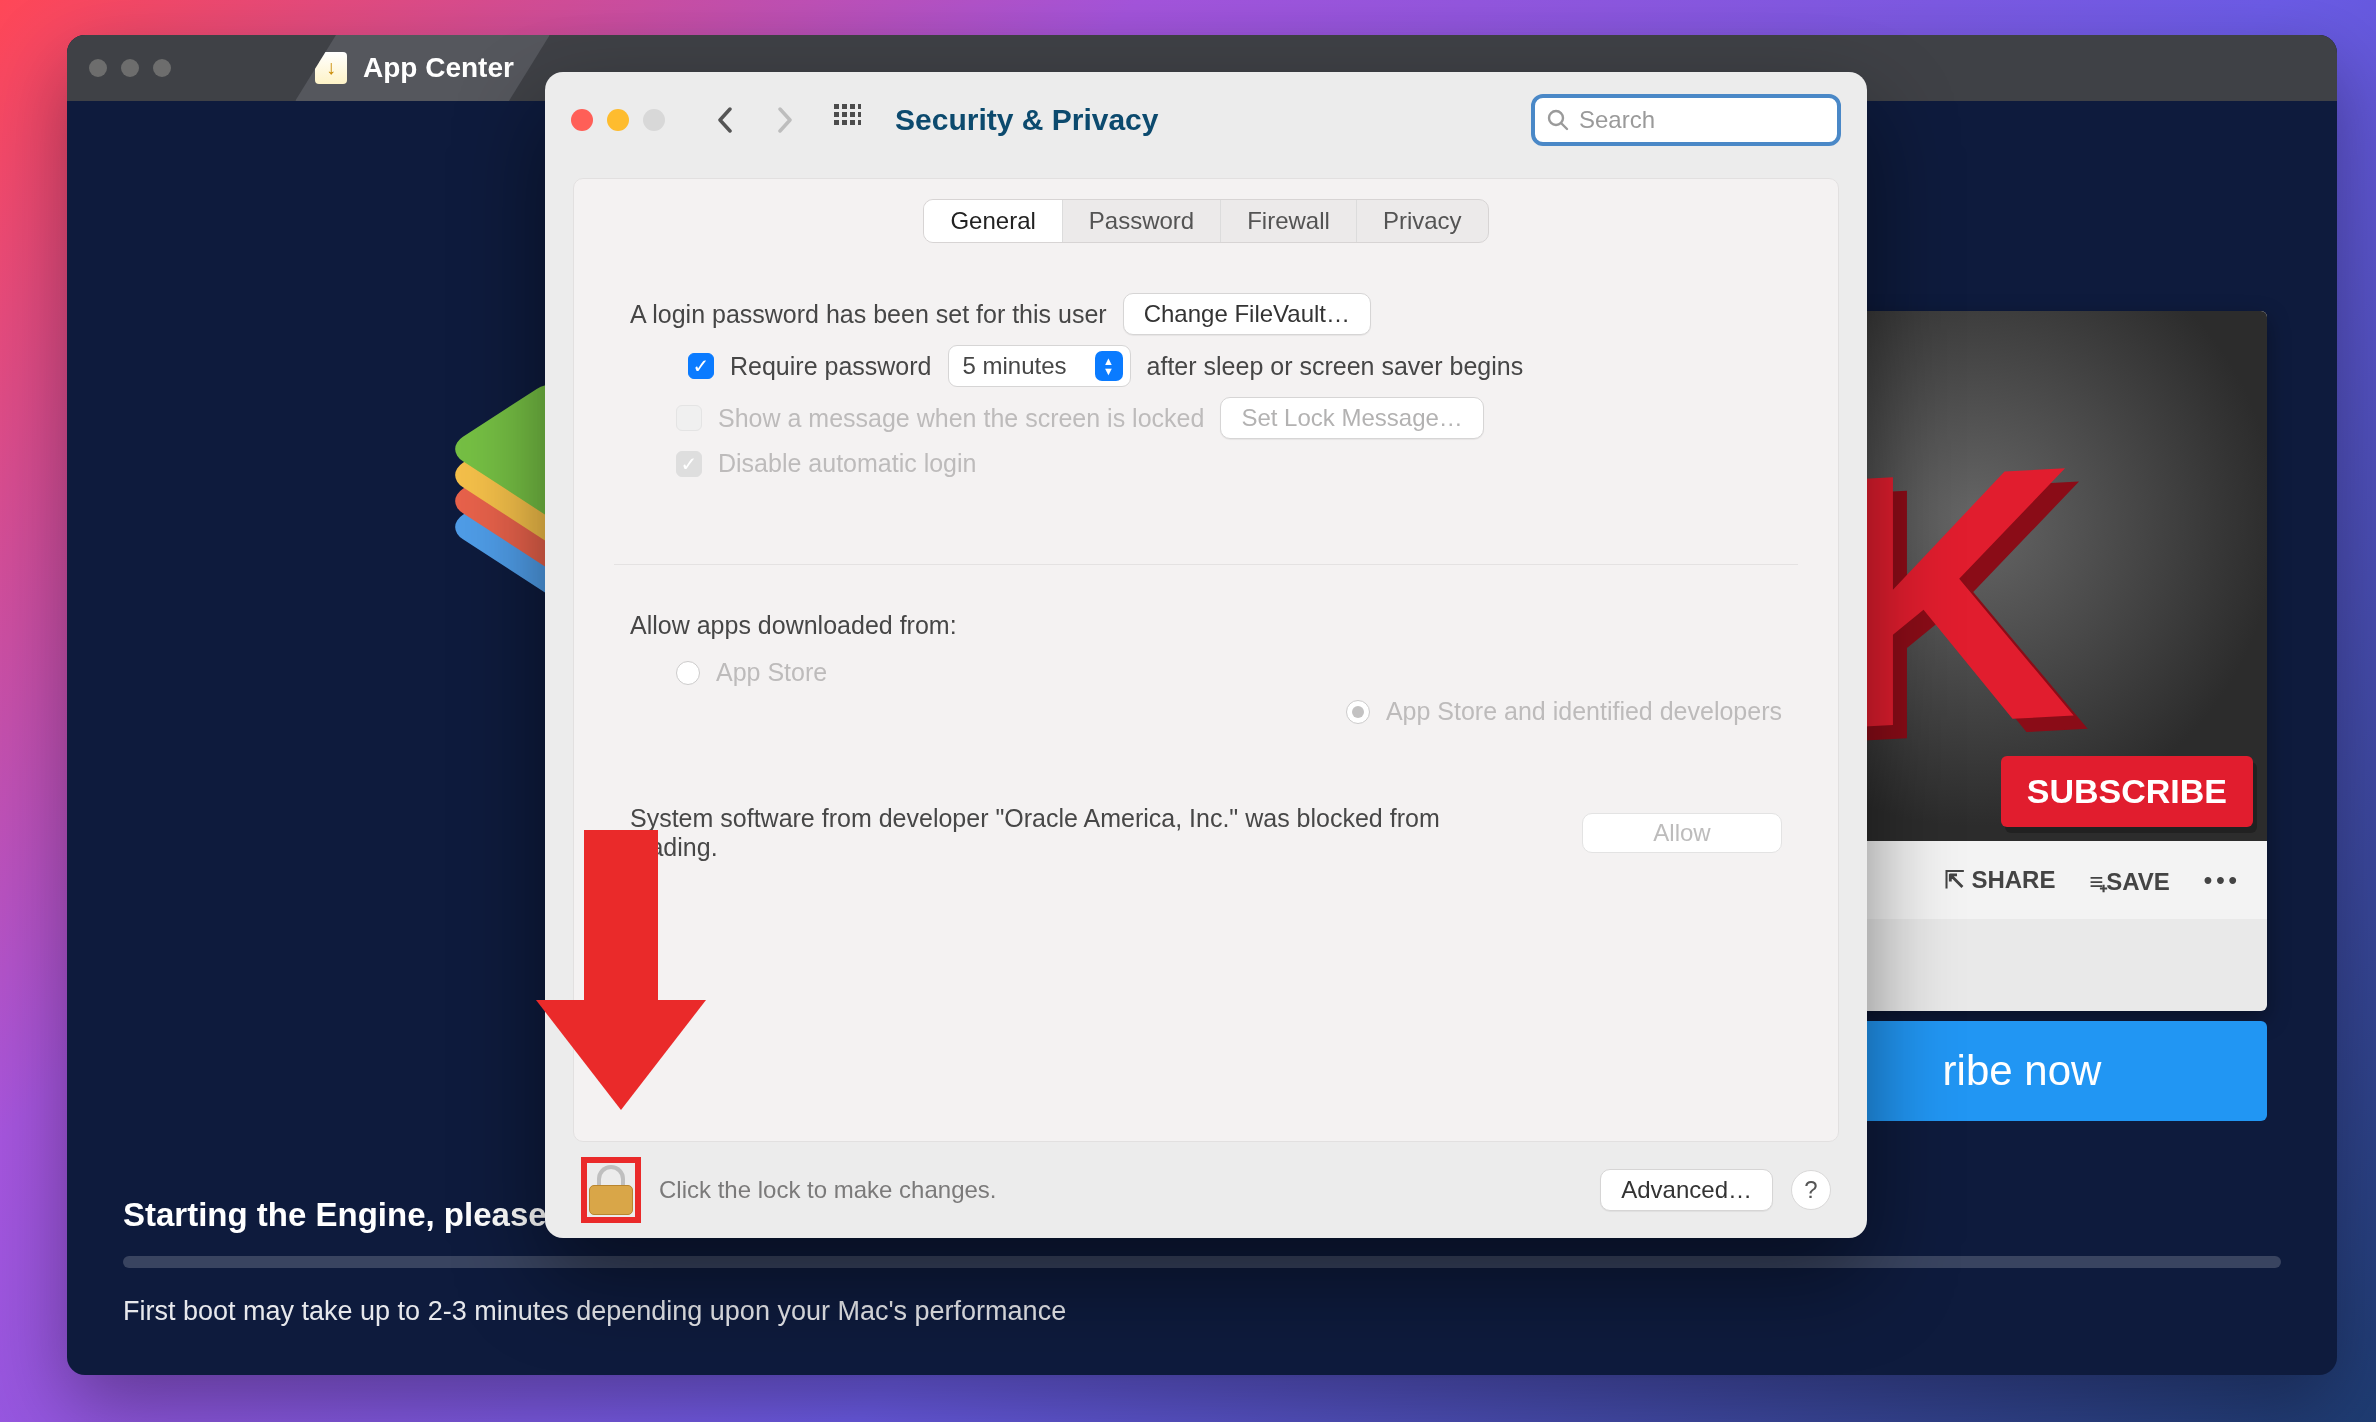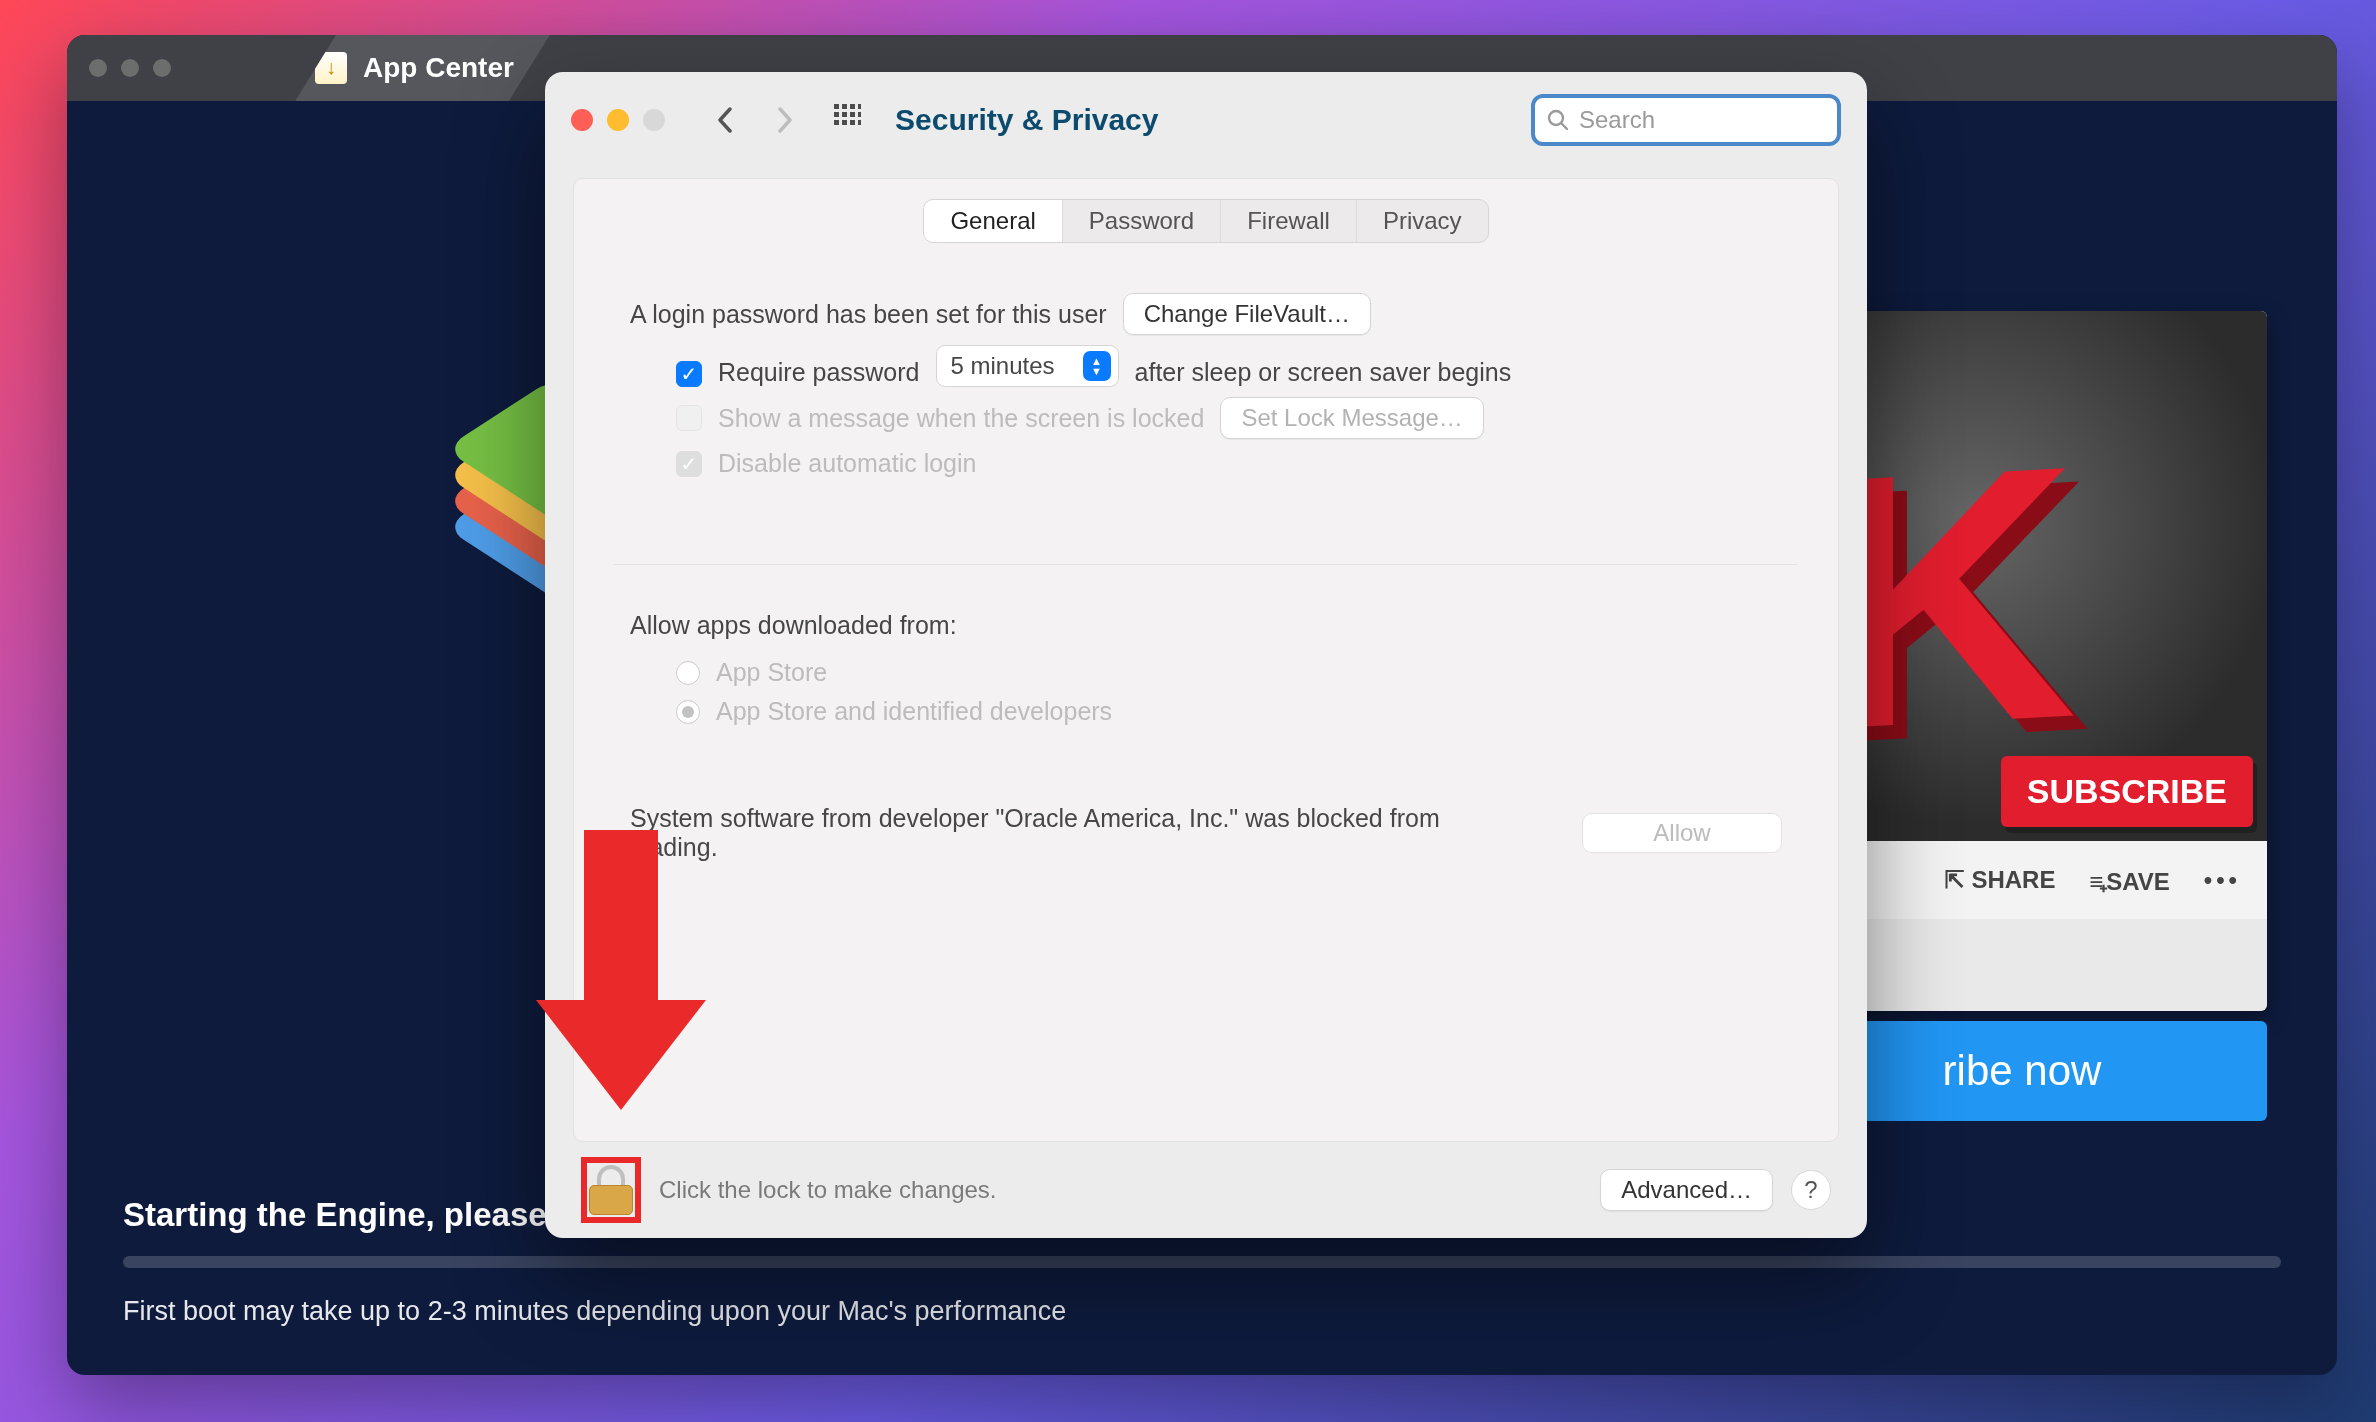--- a/index.html
+++ b/index.html
@@ -368,7 +368,7 @@
           <span>A login password has been set for this user</span>
           <button class="mac-btn">Change FileVault…</button>
         </div>
-        <div class="row" style="margin-left:46px;align-items:flex-end;">
+        <div class="row" style="margin-left:58px;">
           <span class="chk on"></span>
           <span>Require password</span>
           <span class="sel">

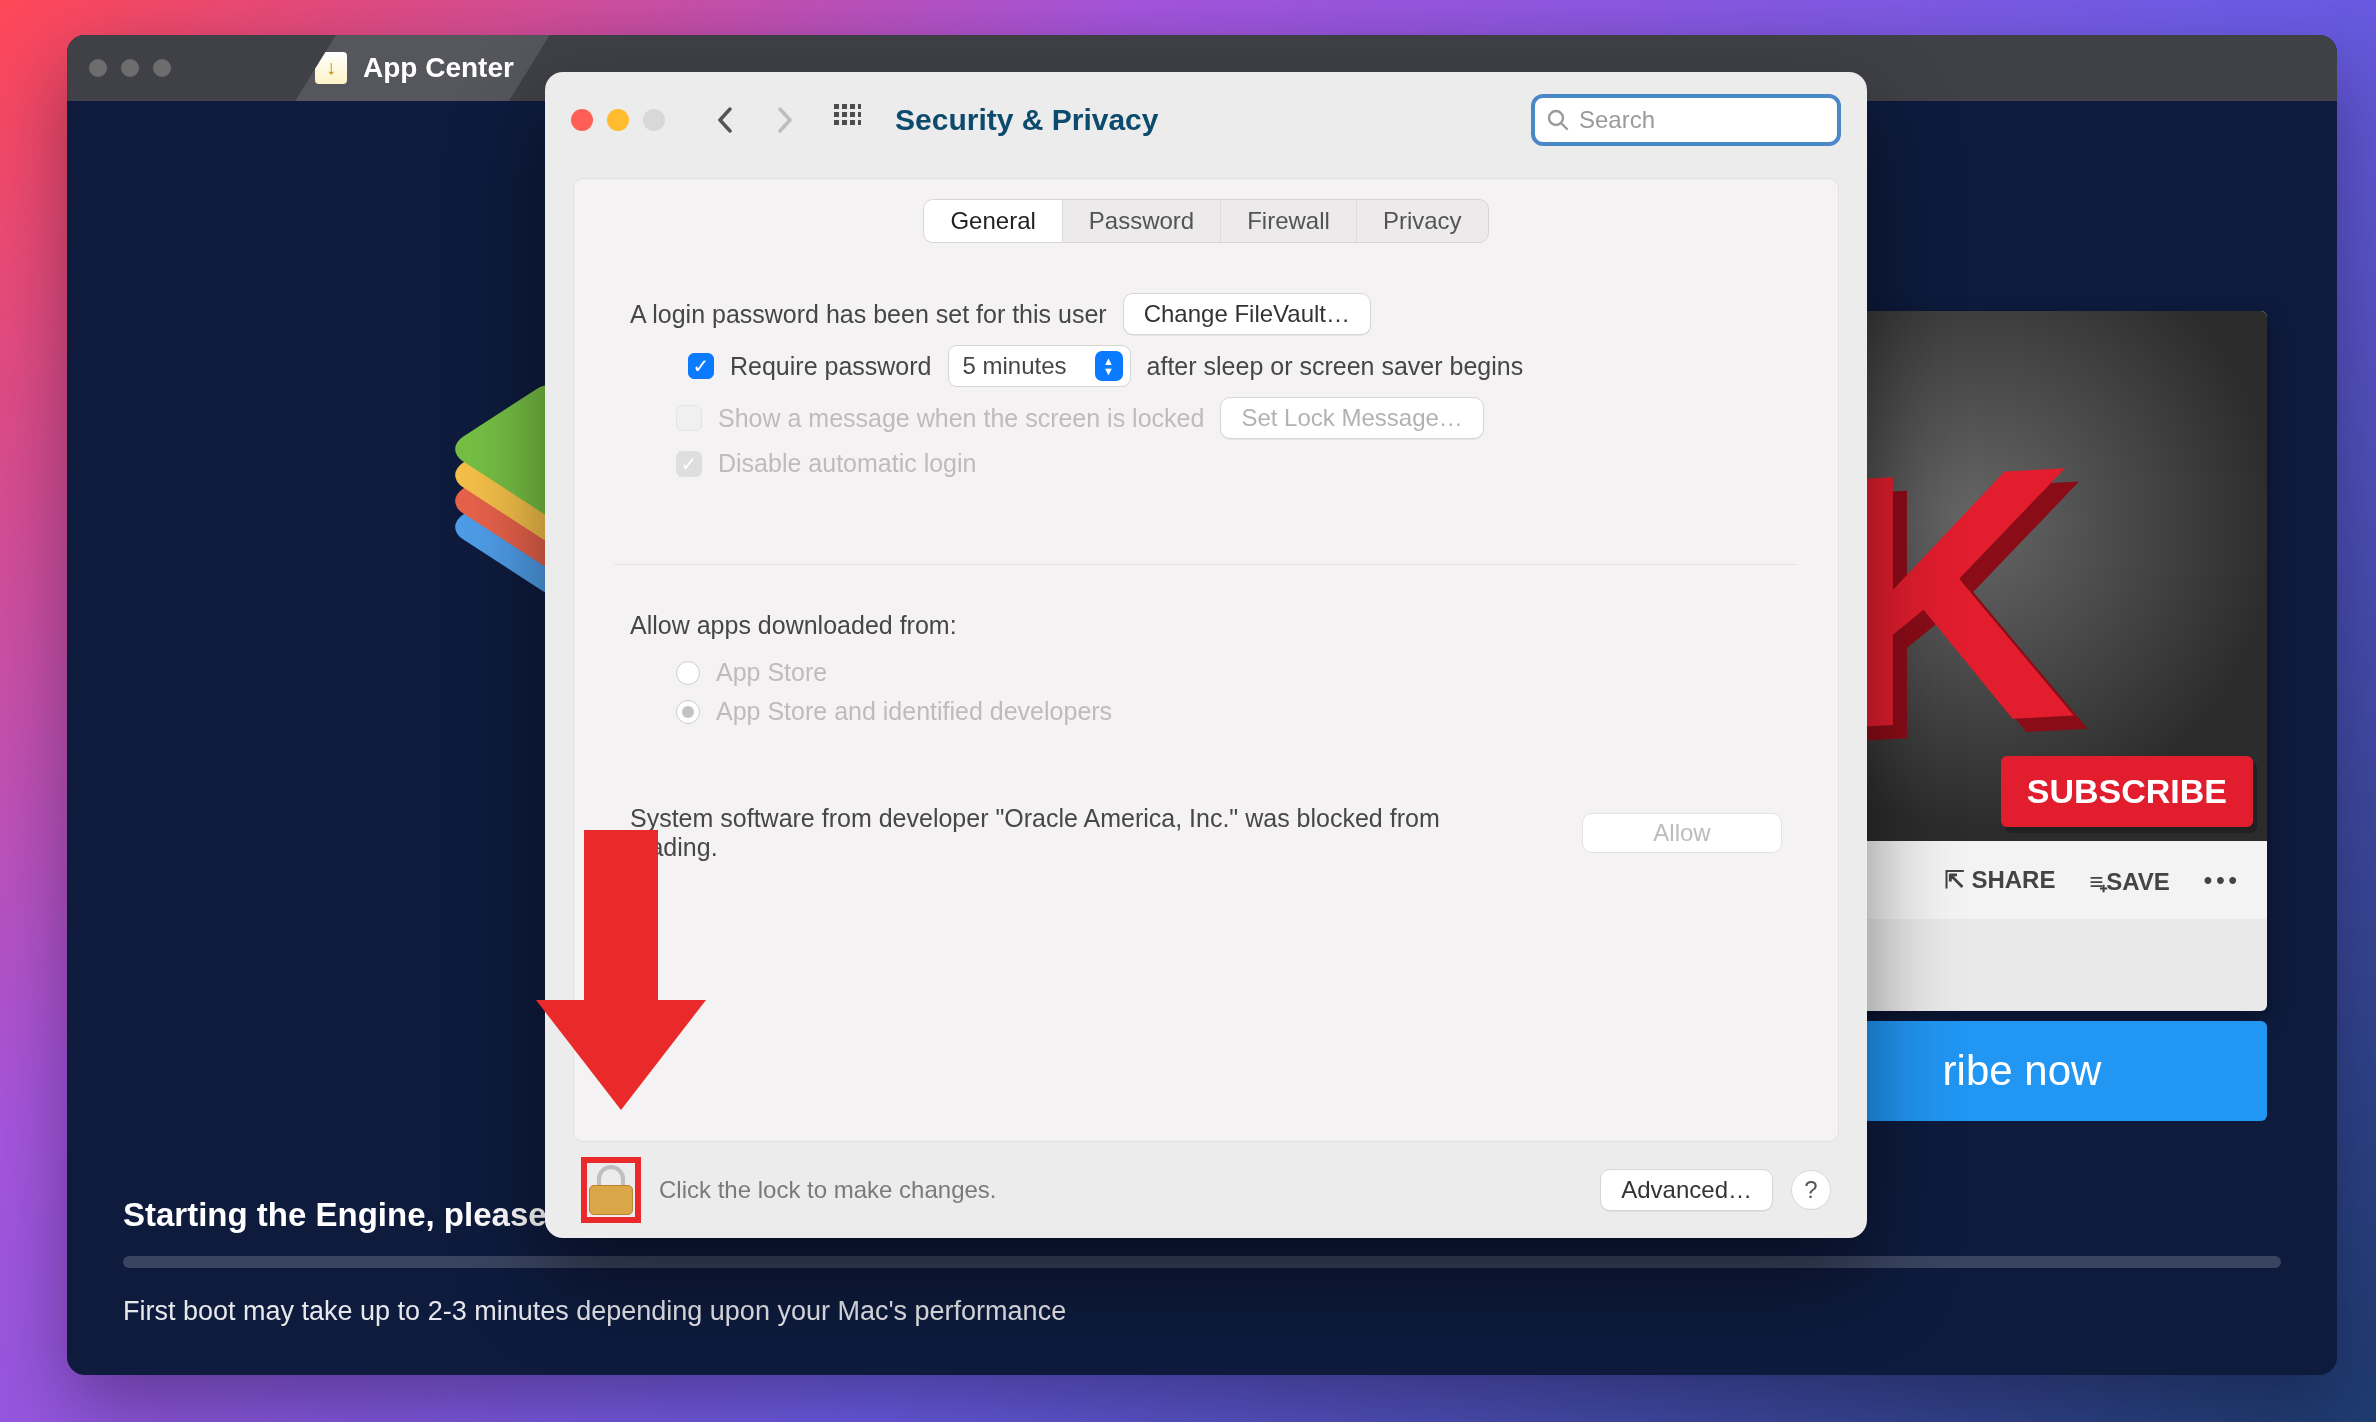--- a/index.html
+++ b/index.html
@@ -396,7 +396,7 @@
           <span class="radio"></span>
           <span class="radio-label dis">App Store</span>
         </div>
-        <div class="row" style="margin-left:46px;">
+        <div class="row" style="margin-left:46px;justify-content:flex-end;">
           <span class="radio on"></span>
           <span class="radio-label dis">App Store and identified developers</span>
         </div>

